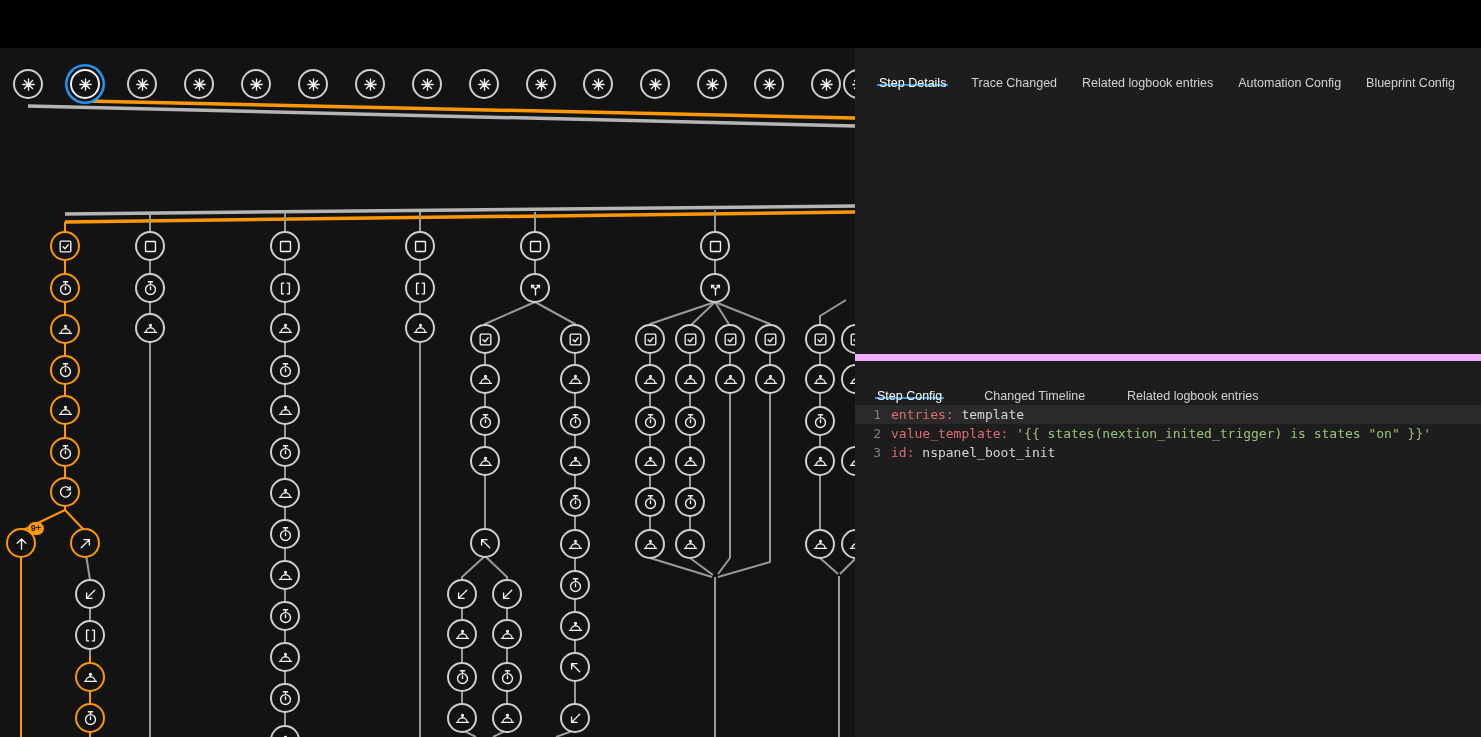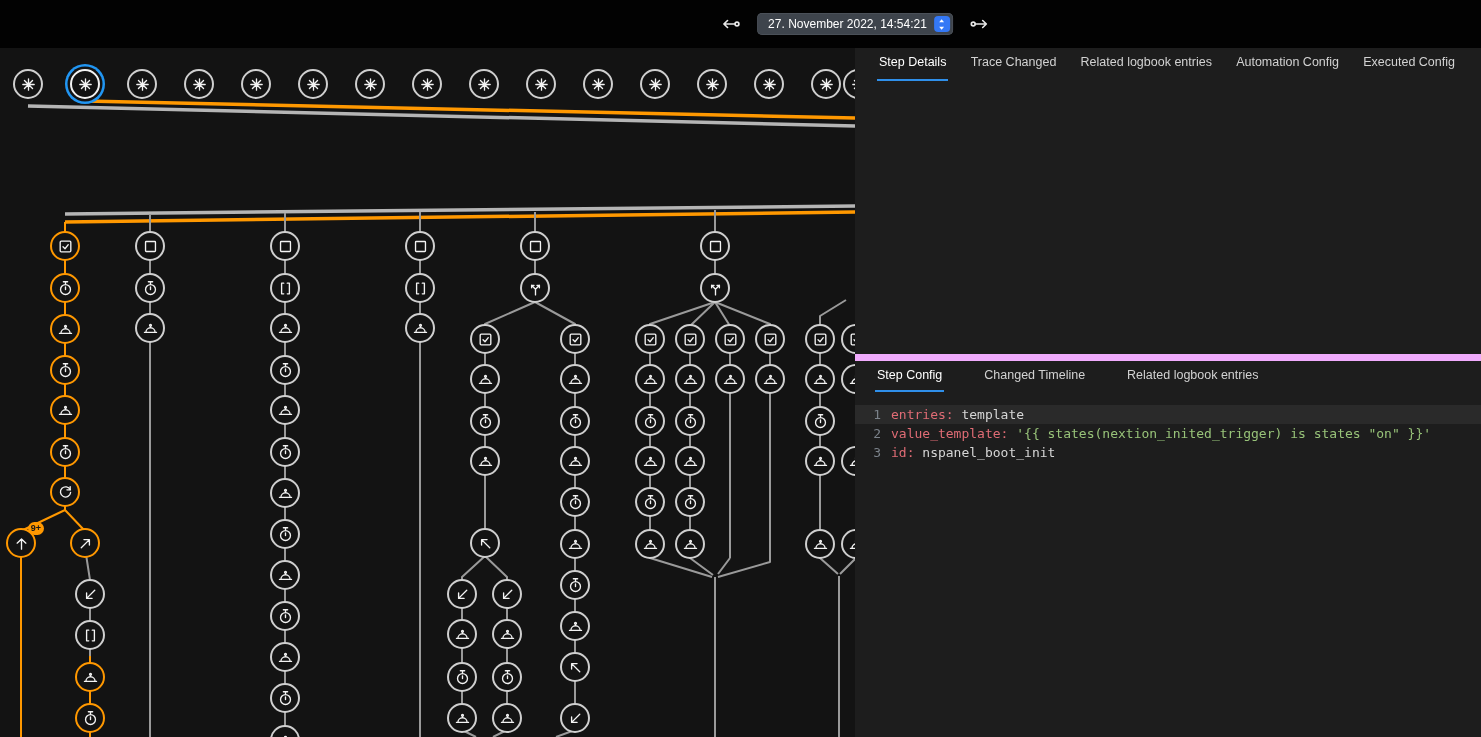--- a/index.html
+++ b/index.html
@@ -48,30 +48,6 @@
 
 <div class="app">
 
-  <header class="topbar">
-    <div class="run-nav">
-      <button class="icon-btn">
-        <svg viewBox="0 0 24 24">
-            <circle cx="19.5" cy="12" r="2.1"></circle>
-            <path d="M17.4 12H5.2M9.2 8.2L5.2 12l4 3.8"></path>
-          </svg>
-      </button>
-      <div class="run-select">
-        <span class="val">27. November 2022, 14:54:21</span>
-        <span class="stepper">
-          <svg viewBox="0 0 10 16">
-              <path d="M5 1.5L2 5.2h6zM5 14.5l3-3.7H2z" fill="#ffffff"></path>
-            </svg>
-        </span>
-      </div>
-      <button class="icon-btn">
-        <svg viewBox="0 0 24 24">
-            <circle cx="4.5" cy="12" r="2.1"></circle>
-            <path d="M6.6 12h12.2M14.8 8.2l4 3.8-4 3.8"></path>
-          </svg>
-      </button>
-    </div>
-  </header>
 
   <main class="graph" id="graph">
     <svg class="edges" id="edges">

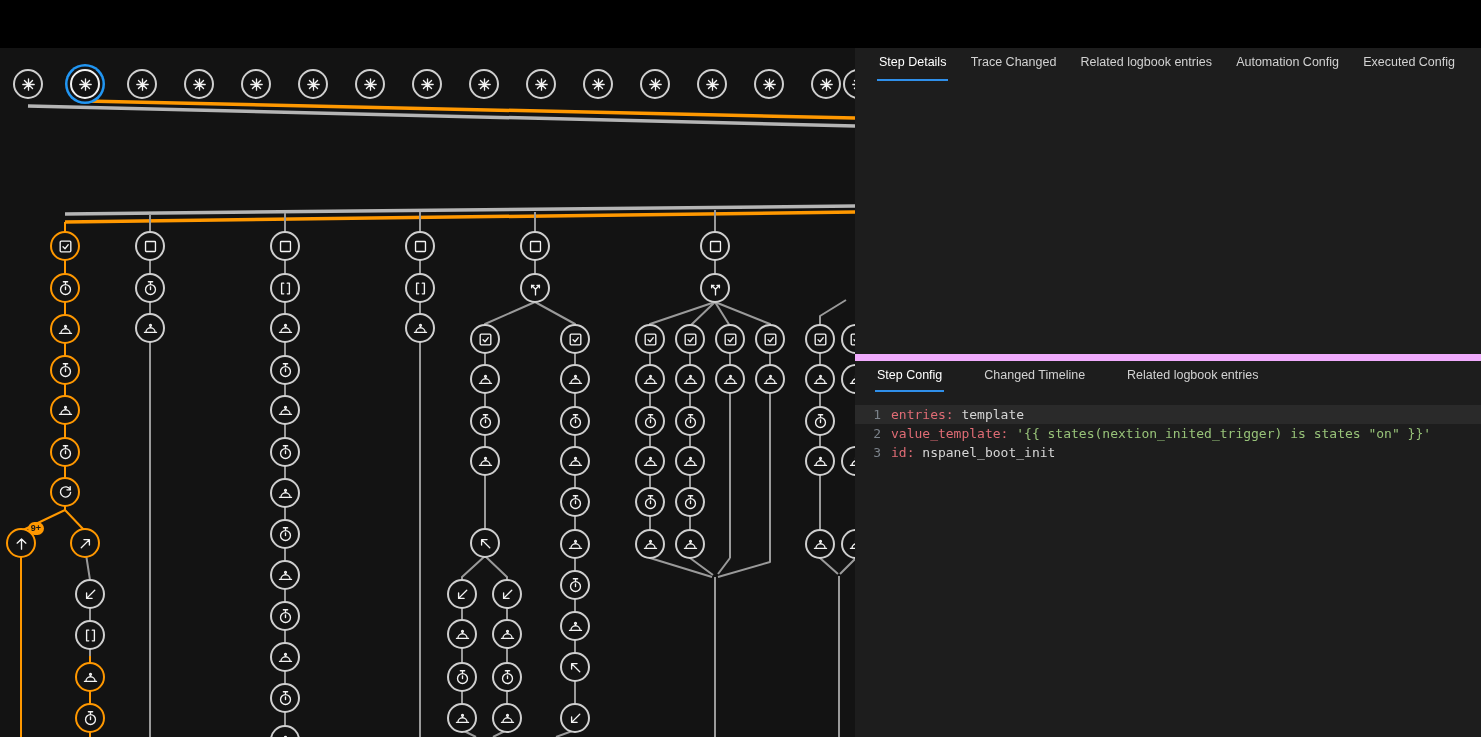--- a/index.html
+++ b/index.html
@@ -29,7 +29,7 @@
   
   .panel{position:absolute;left:855px;top:48px;width:626px;height:689px;background:#1d1d1d;color:#e4e4e4;}
   .tabs{display:flex;align-items:stretch;}
-  .tab{font-size:12.5px;color:#d2d2d2;padding:7px 2px 8px;border-bottom:2px solid transparent;cursor:pointer;white-space:nowrap;text-align:center;}
+  .tab{font-size:12.5px;color:#d2d2d2;padding:28px 2px 8px;border-bottom:2px solid transparent;cursor:pointer;white-space:nowrap;text-align:center;}
   .tab.active{color:#fff;border-bottom-color:#2f8fea;}
   .tabs-top{justify-content:space-between;padding:0 24px 0 22px;height:33px;box-sizing:border-box;}
   .executed{font-size:14.5px;color:#ededed;margin:23px 0 0 20px;}

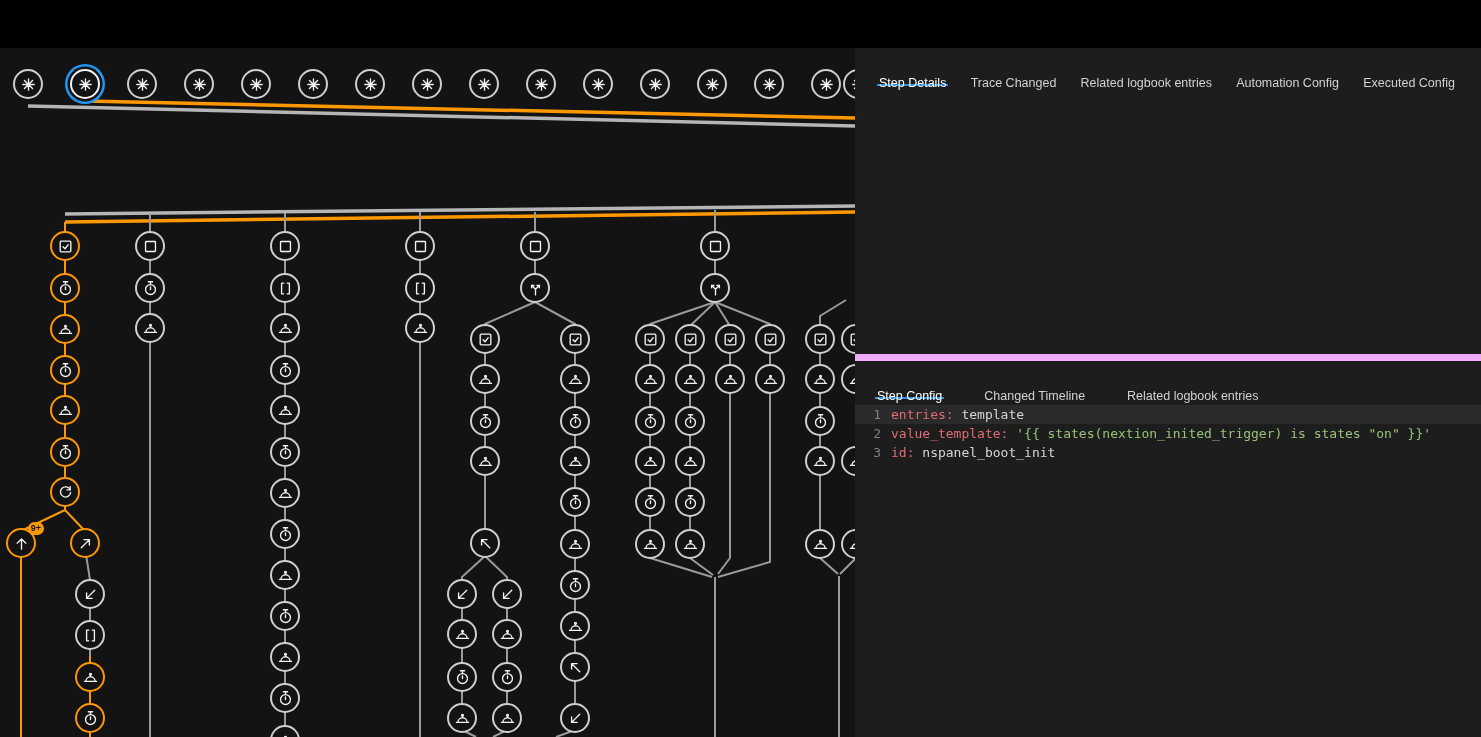--- a/index.html
+++ b/index.html
@@ -878,7 +878,7 @@
         <div class="tab">Trace Changed</div>
         <div class="tab">Related logbook entries</div>
         <div class="tab">Automation Config</div>
-        <div class="tab">Executed Config</div>
+        <div class="tab">Blueprint Config</div>
       </nav>
 
     <section class="config">

